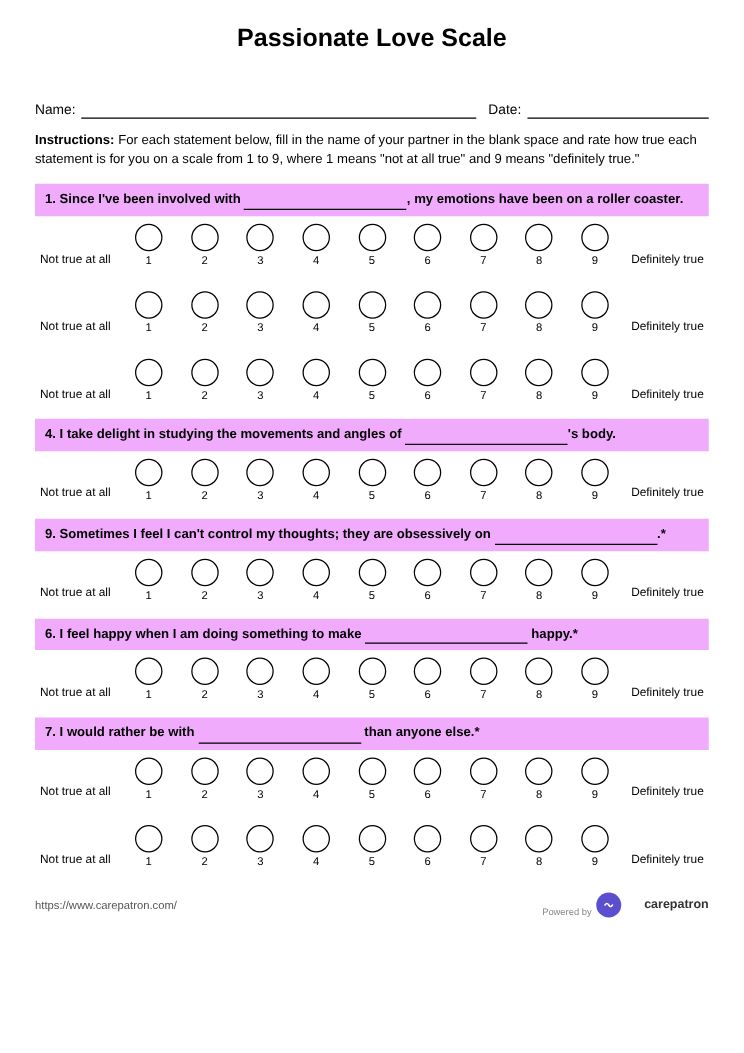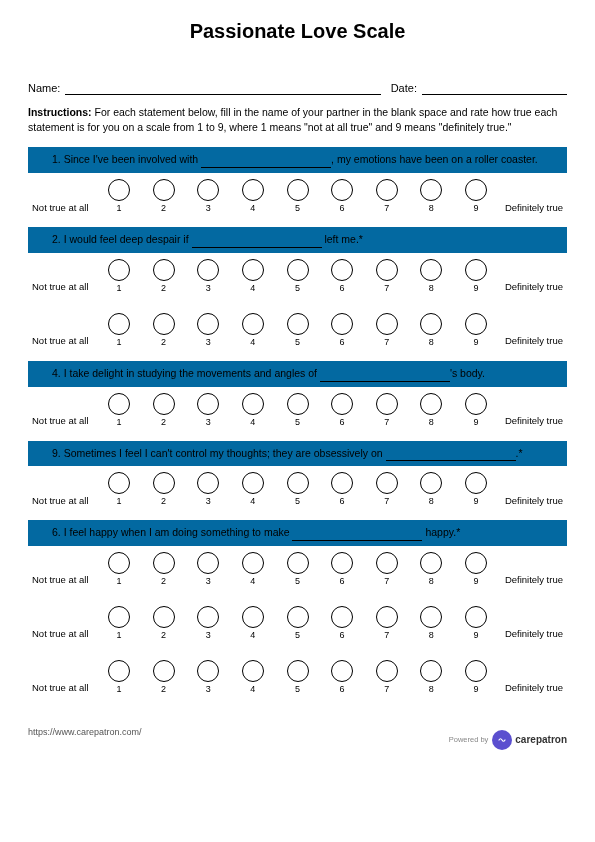--- a/index.html
+++ b/index.html
@@ -28,10 +28,10 @@
       margin-bottom: 8px;
     }
     .question-header {
-      background: #0369a1;
-      padding: 5px 24px;
+      background: #f0abfc;
+      padding: 5px 8px;
       font-size: 10.5px;
-      font-weight: normal;
+      font-weight: bold;
       line-height: 1.4;
     }
     .question-header .blank {

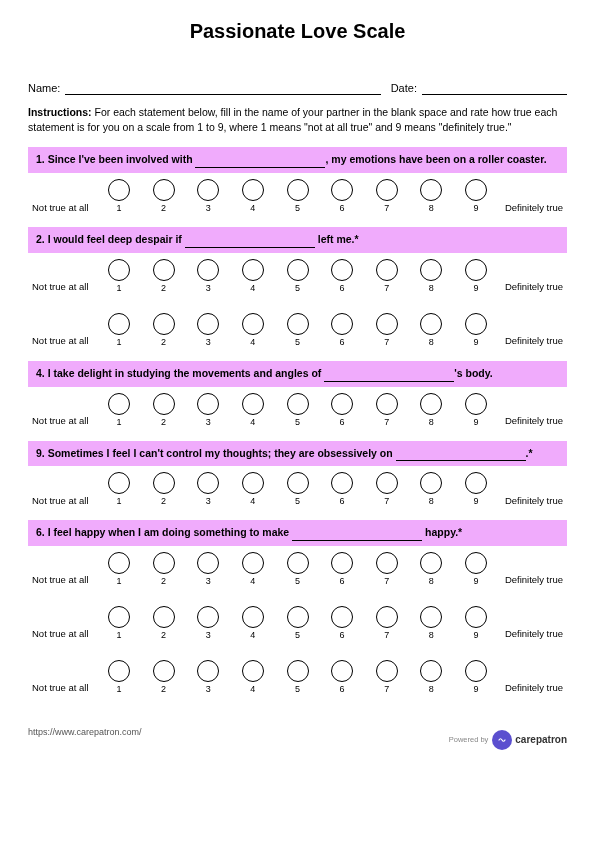--- a/index.html
+++ b/index.html
@@ -204,7 +204,6 @@
       </div>
     </div>
     <div class="question-block">
-      <div class="question-header"><span>2. I would feel deep despair if</span> <span class="blank" style="min-width:130px;display:inline-block;border-bottom:1px solid #000;">&nbsp;&nbsp;&nbsp;&nbsp;&nbsp;&nbsp;&nbsp;&nbsp;&nbsp;&nbsp;&nbsp;&nbsp;&nbsp;&nbsp;&nbsp;&nbsp;&nbsp;&nbsp;&nbsp;</span><span> left me.*</span></div>
       <div class="scale-row">
         <div class="scale-label">Not true at all</div>
         <div class="circles-container">

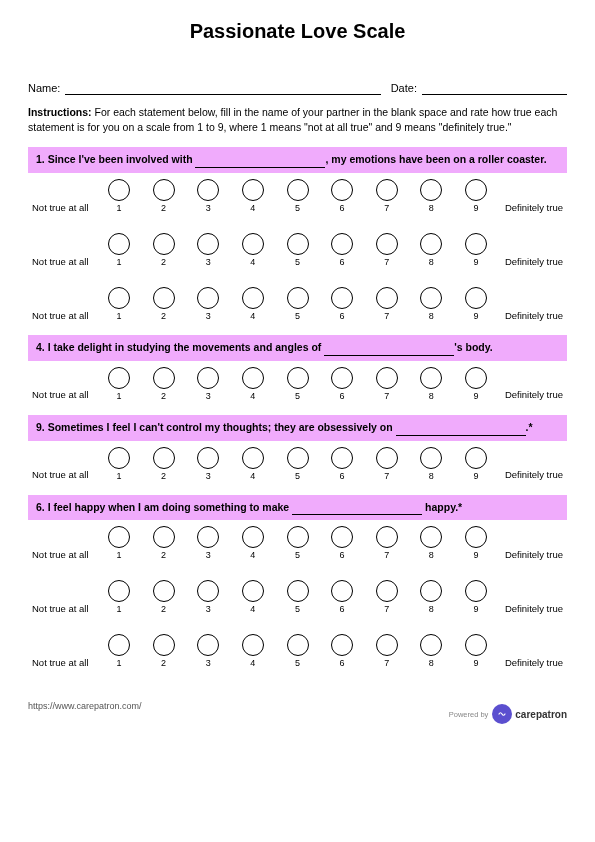--- a/index.html
+++ b/index.html
@@ -427,6 +427,7 @@
       </div>
     </div>
     <div class="question-block">
+      <div class="question-header"><span>7. I would rather be with</span> <span class="blank" style="min-width:130px;display:inline-block;border-bottom:1px solid #000;">&nbsp;&nbsp;&nbsp;&nbsp;&nbsp;&nbsp;&nbsp;&nbsp;&nbsp;&nbsp;&nbsp;&nbsp;&nbsp;&nbsp;&nbsp;&nbsp;&nbsp;&nbsp;&nbsp;</span><span> than anyone else.*</span></div>
       <div class="scale-row">
         <div class="scale-label">Not true at all</div>
         <div class="circles-container">

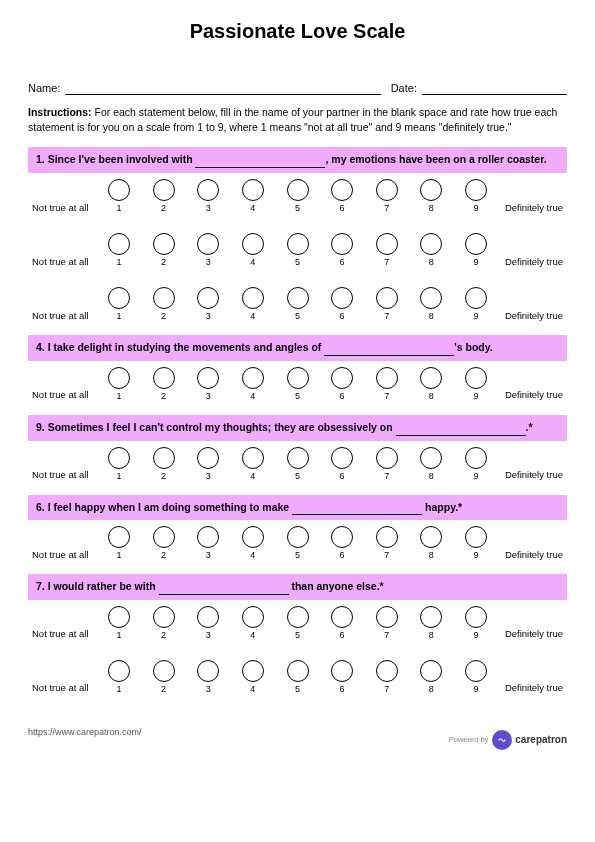--- a/index.html
+++ b/index.html
@@ -93,11 +93,10 @@
     }
     .carepatron-brand {
       display: flex;
-      align-items: center;
+      align-items: flex-end;
       gap: 4px;
       font-size: 8px;
       color: #333;
-      margin-top: 16px;
     }
     .carepatron-logo {
       display: flex;

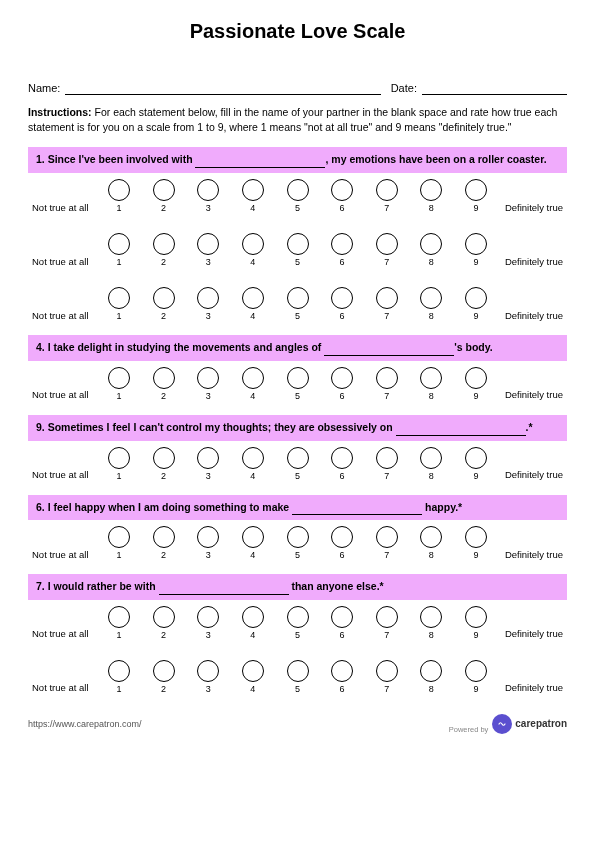--- a/index.html
+++ b/index.html
@@ -101,7 +101,7 @@
     .carepatron-logo {
       display: flex;
       align-items: center;
-      gap: 3px;
+      gap: 18px;
     }
     .logo-circle {
       width: 20px;

